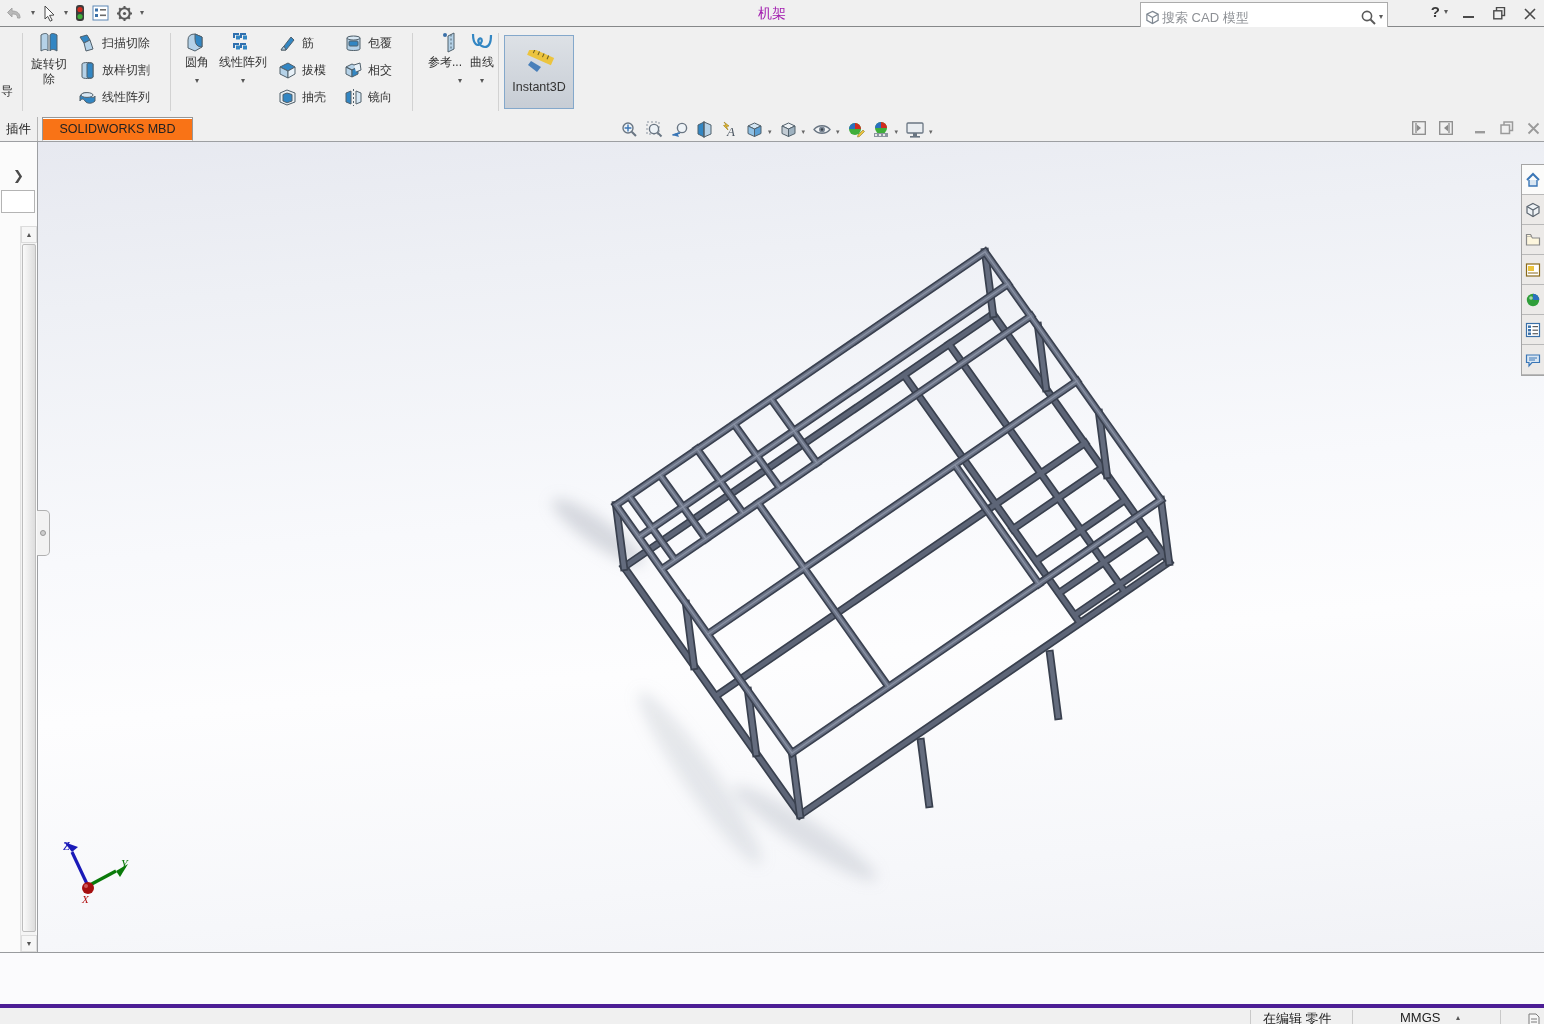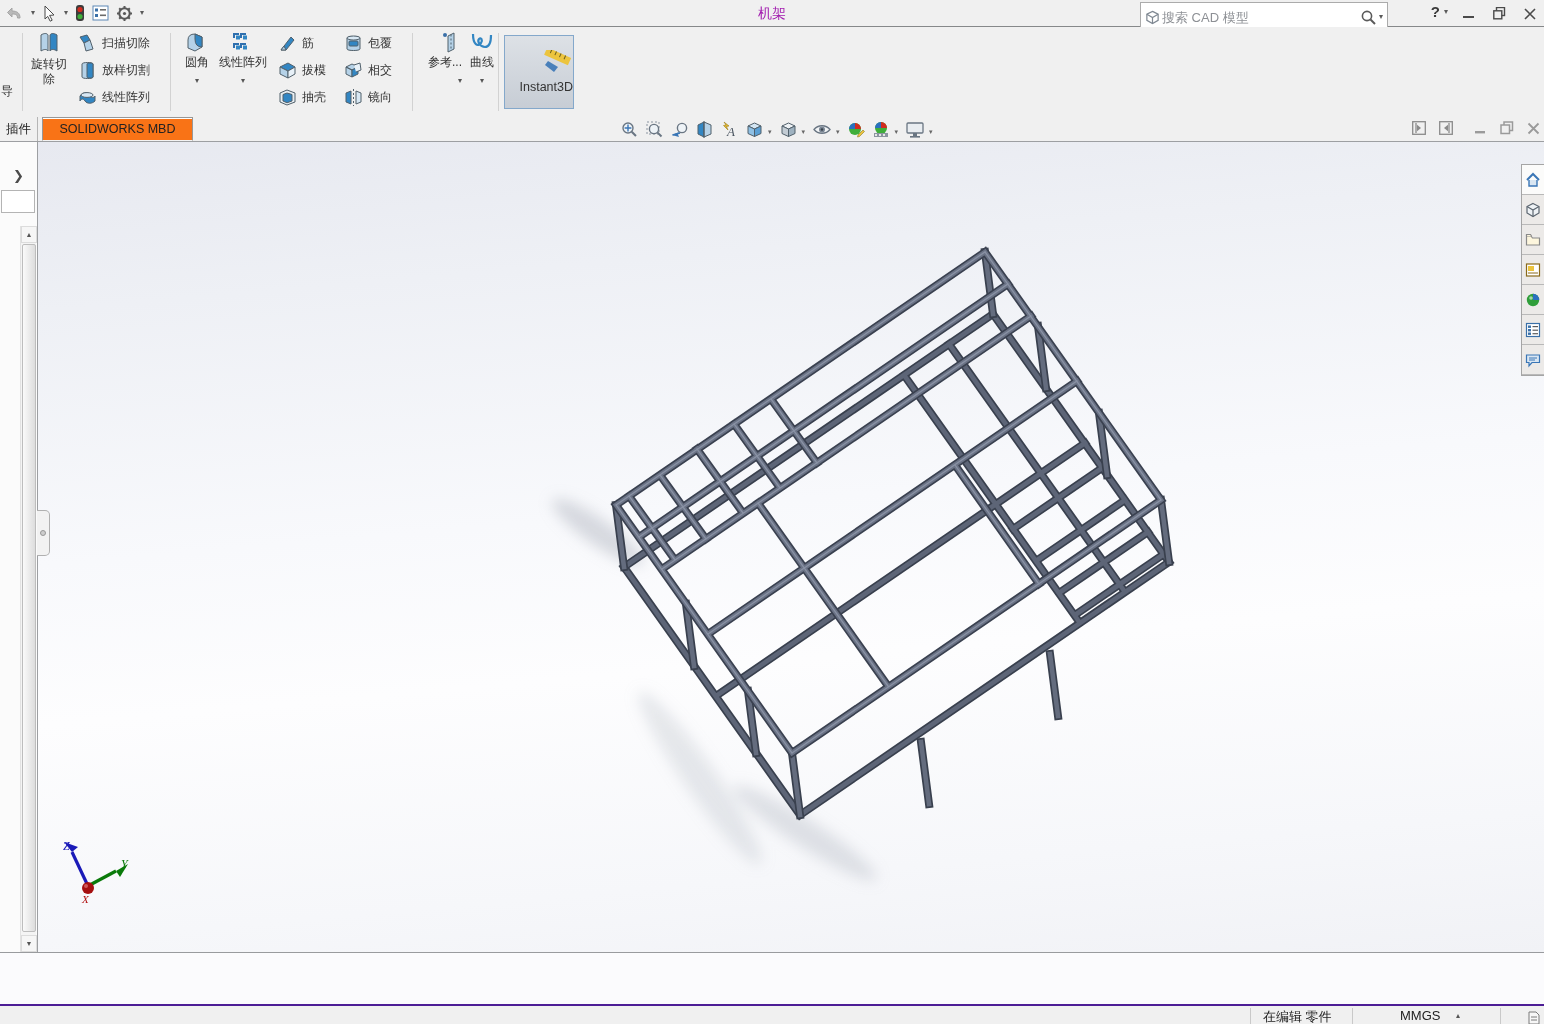--- a/index.html
+++ b/index.html
@@ -28,7 +28,7 @@
   .rowitem { display:flex; align-items:center; gap:5px; height:21px; }
   .ric { flex:0 0 auto; }
   .dropcaret { font-size:8px; color:#555; margin-top:6px; }
-  .instant3d { position:absolute; left:504px; top:8px; width:70px; height:74px; background:linear-gradient(#dde1e6,#c7cdd5); border:1px solid #84a8cb; display:flex; flex-direction:column; align-items:flex-end; justify-content:center; gap:6px; }
+  .instant3d { position:absolute; left:504px; top:8px; width:70px; height:74px; background:linear-gradient(#dde1e6,#c7cdd5); border:1px solid #84a8cb; display:flex; flex-direction:column; align-items:center; justify-content:center; gap:6px; }
   .instant3d .rlabel { font-size:12.5px; }
   .clipped-label { position:absolute; left:1px; top:56px; font-size:12px; color:#333; }
 

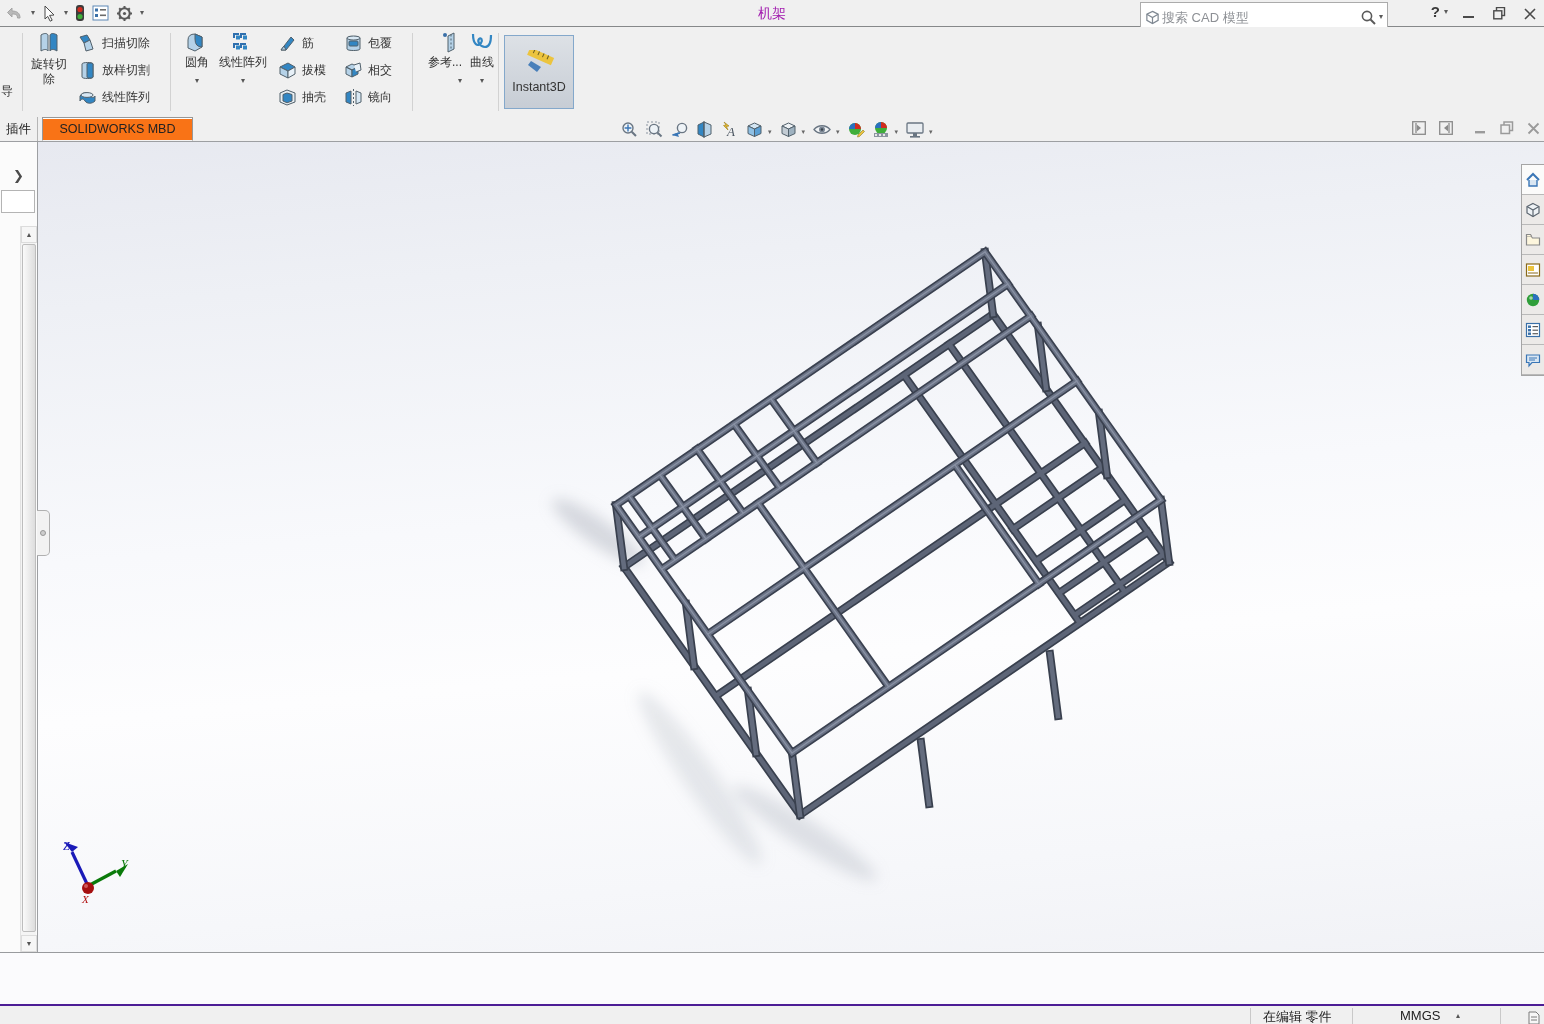--- a/index.html
+++ b/index.html
@@ -62,7 +62,7 @@
 
   
   .strip { position:absolute; left:0; top:952px; width:1544px; height:52px; background:#fbfbfd; border-top:1px solid #999b9e; }
-  .statusbar { position:absolute; left:0; top:1004px; width:1544px; height:20px; background:#f0f0f0; border-top:2px solid #4c1d95; font-size:13px; color:#222;padding-left:29px; }
+  .statusbar { position:absolute; left:0; top:1004px; width:1544px; height:20px; background:#f0f0f0; border-top:4px solid #4c1d95; font-size:13px; color:#222;padding-left:29px; }
   .ssep { position:absolute; top:2px; height:16px; width:1px; background:#c9c9c9; }
   .sb-caret { position:absolute; left:1456px; top:5px; font-size:8px; color:#555; }
 </style>

